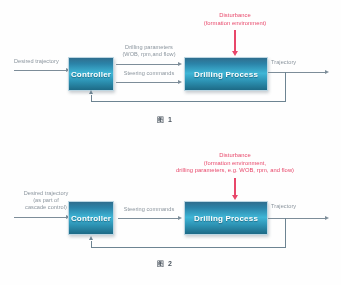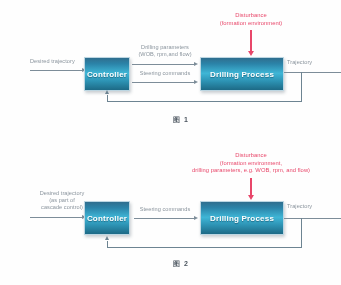--- a/index.html
+++ b/index.html
@@ -22,7 +22,7 @@
   }
   .figure {
     position: absolute;
-    left: 16px;
+    left: 0;
     width: 292px;
     height: 142px;
   }

